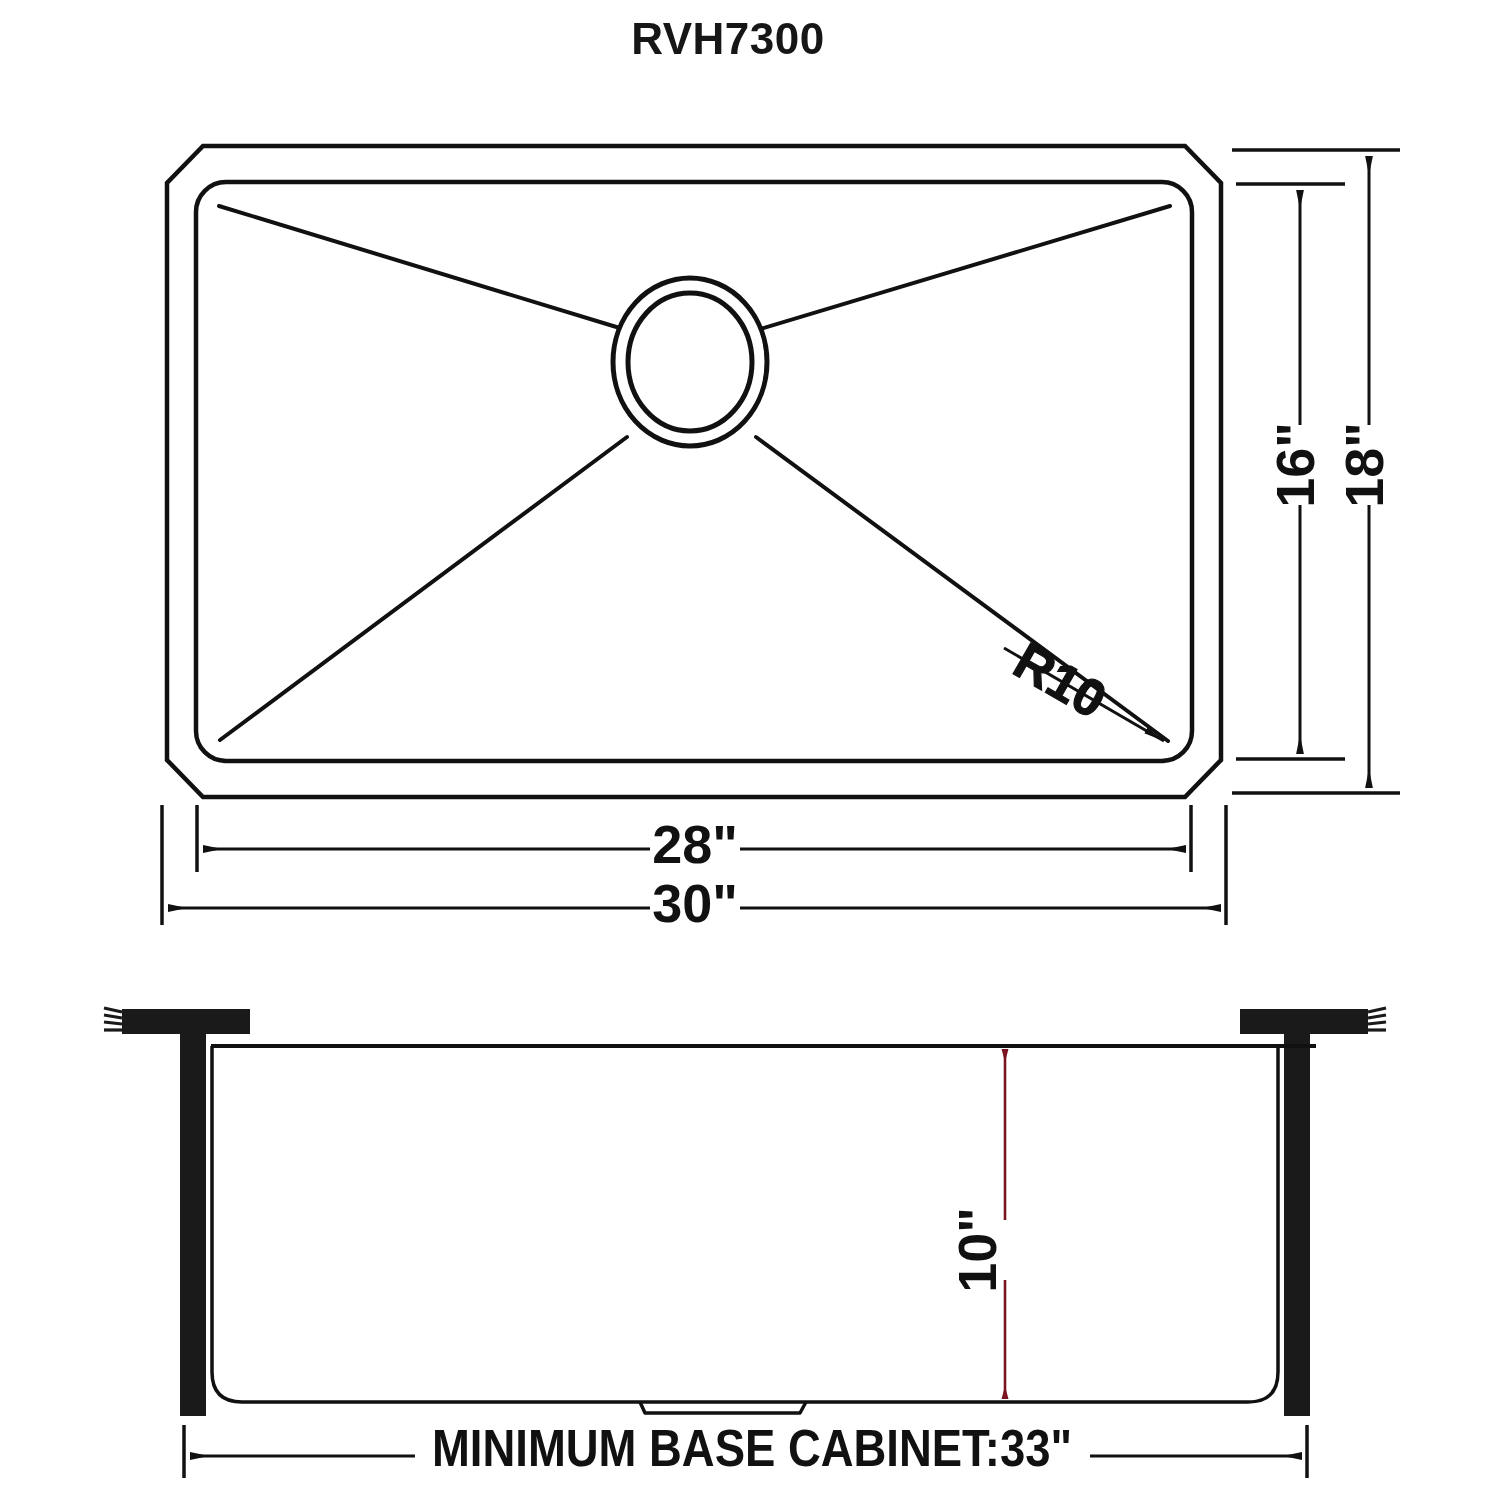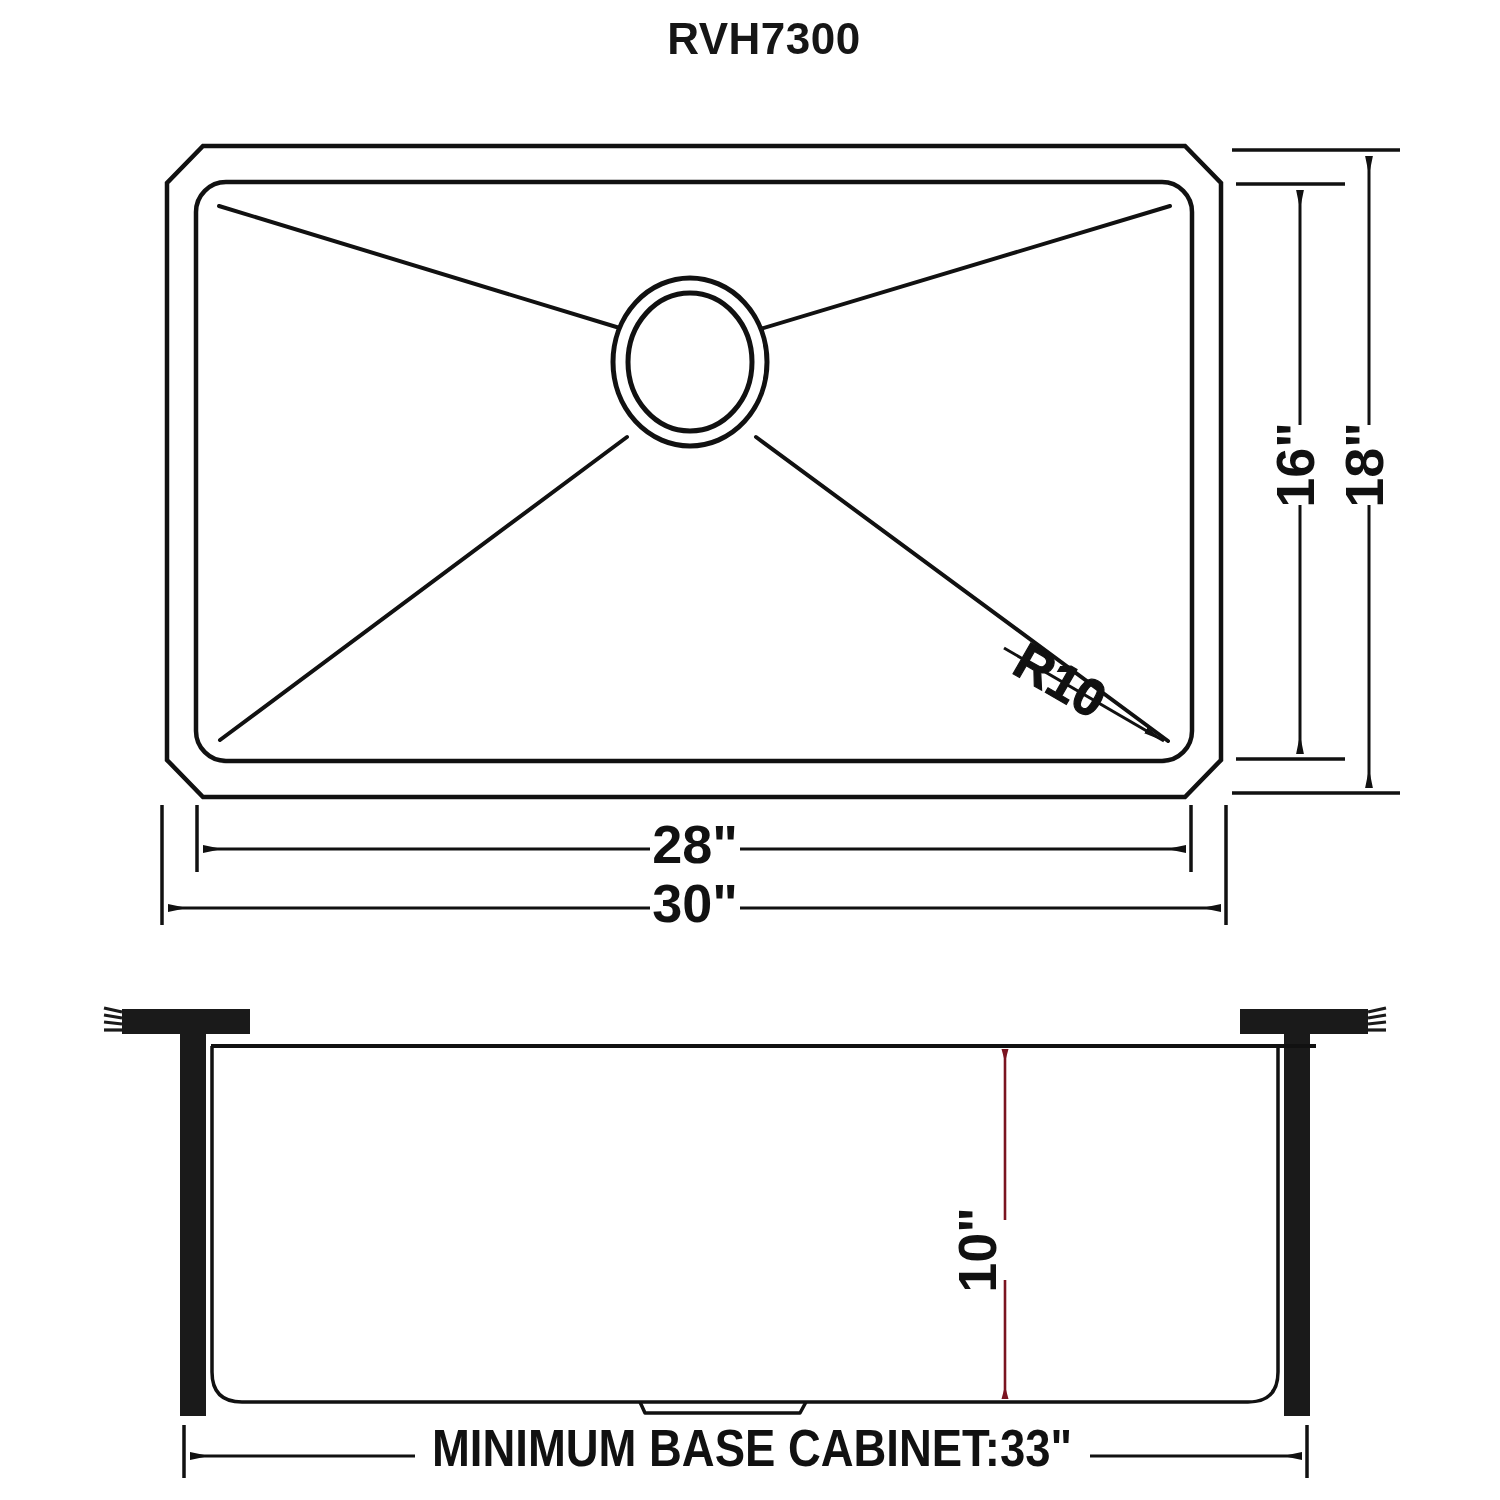--- a/index.html
+++ b/index.html
@@ -32,7 +32,6 @@
     color: #161616;
     letter-spacing: 0.5px;
     user-select: none;
-    padding-left: 36px;
   }
   svg { display: block; }
   .dimtext {

